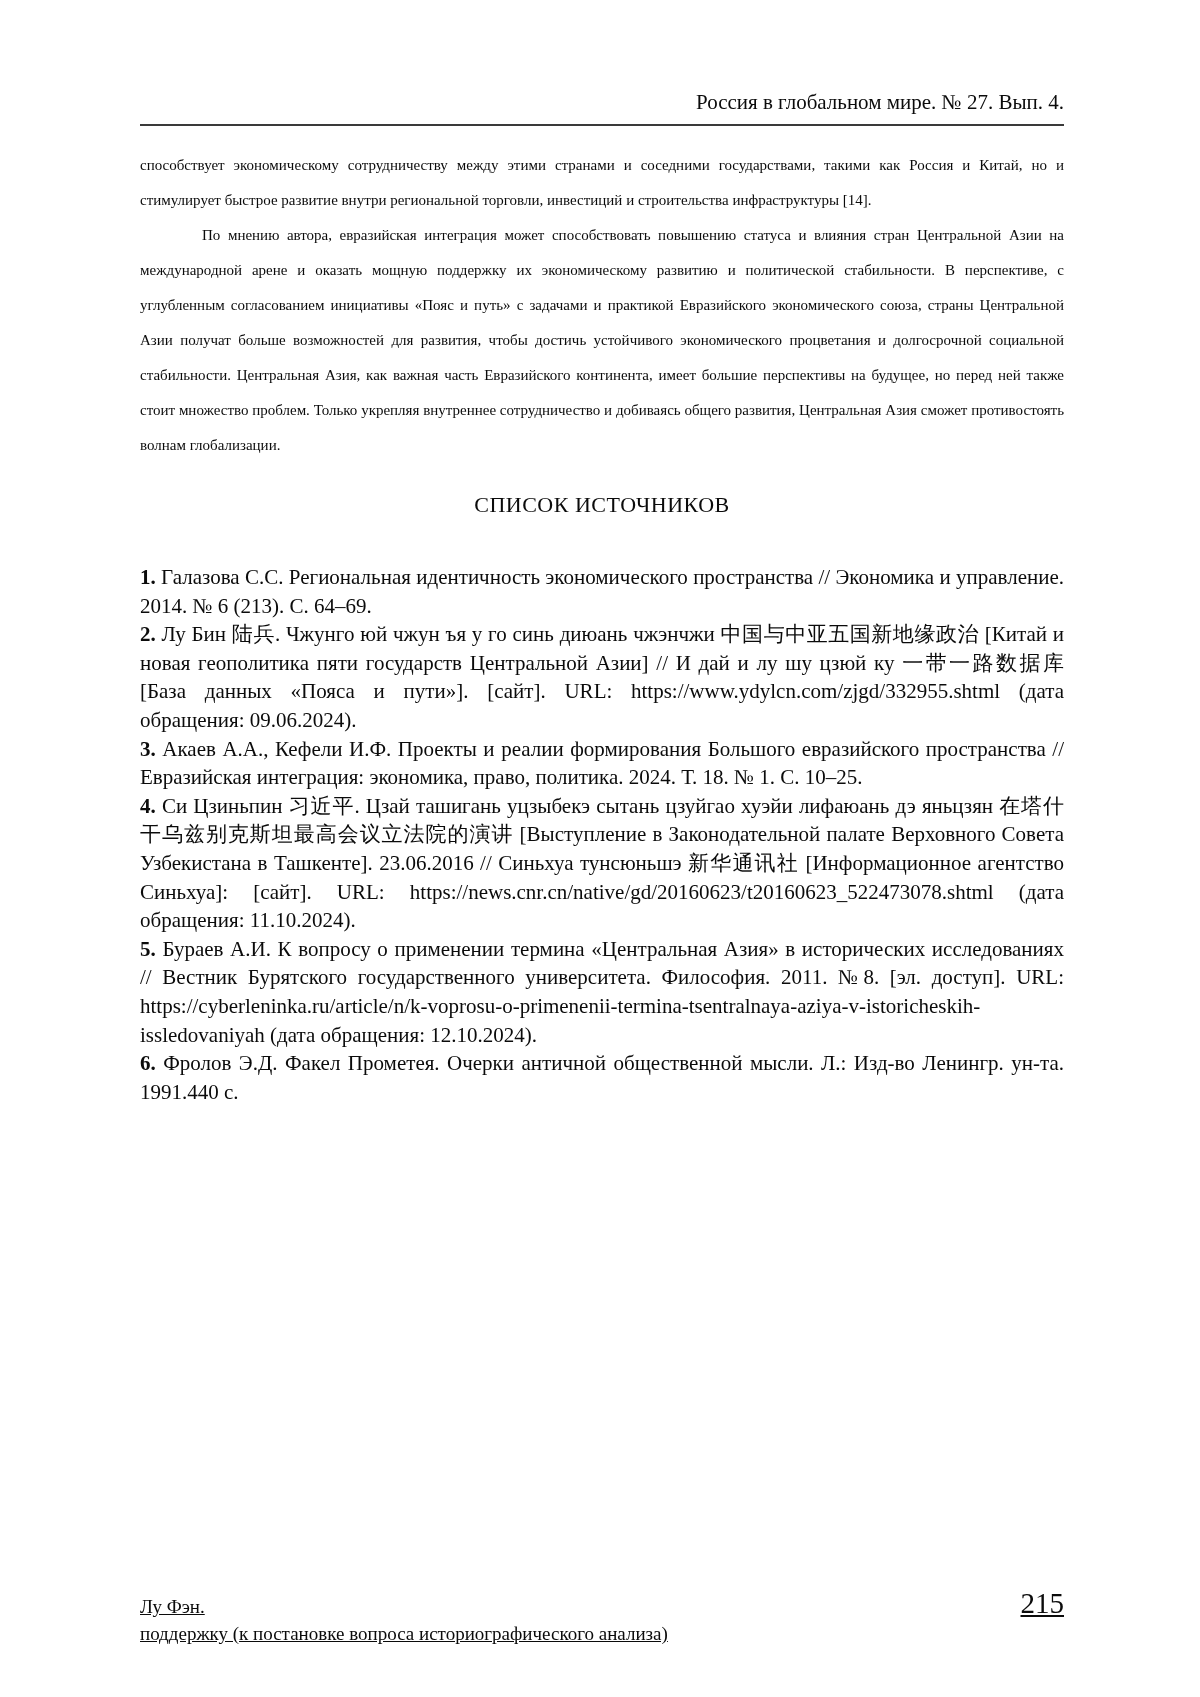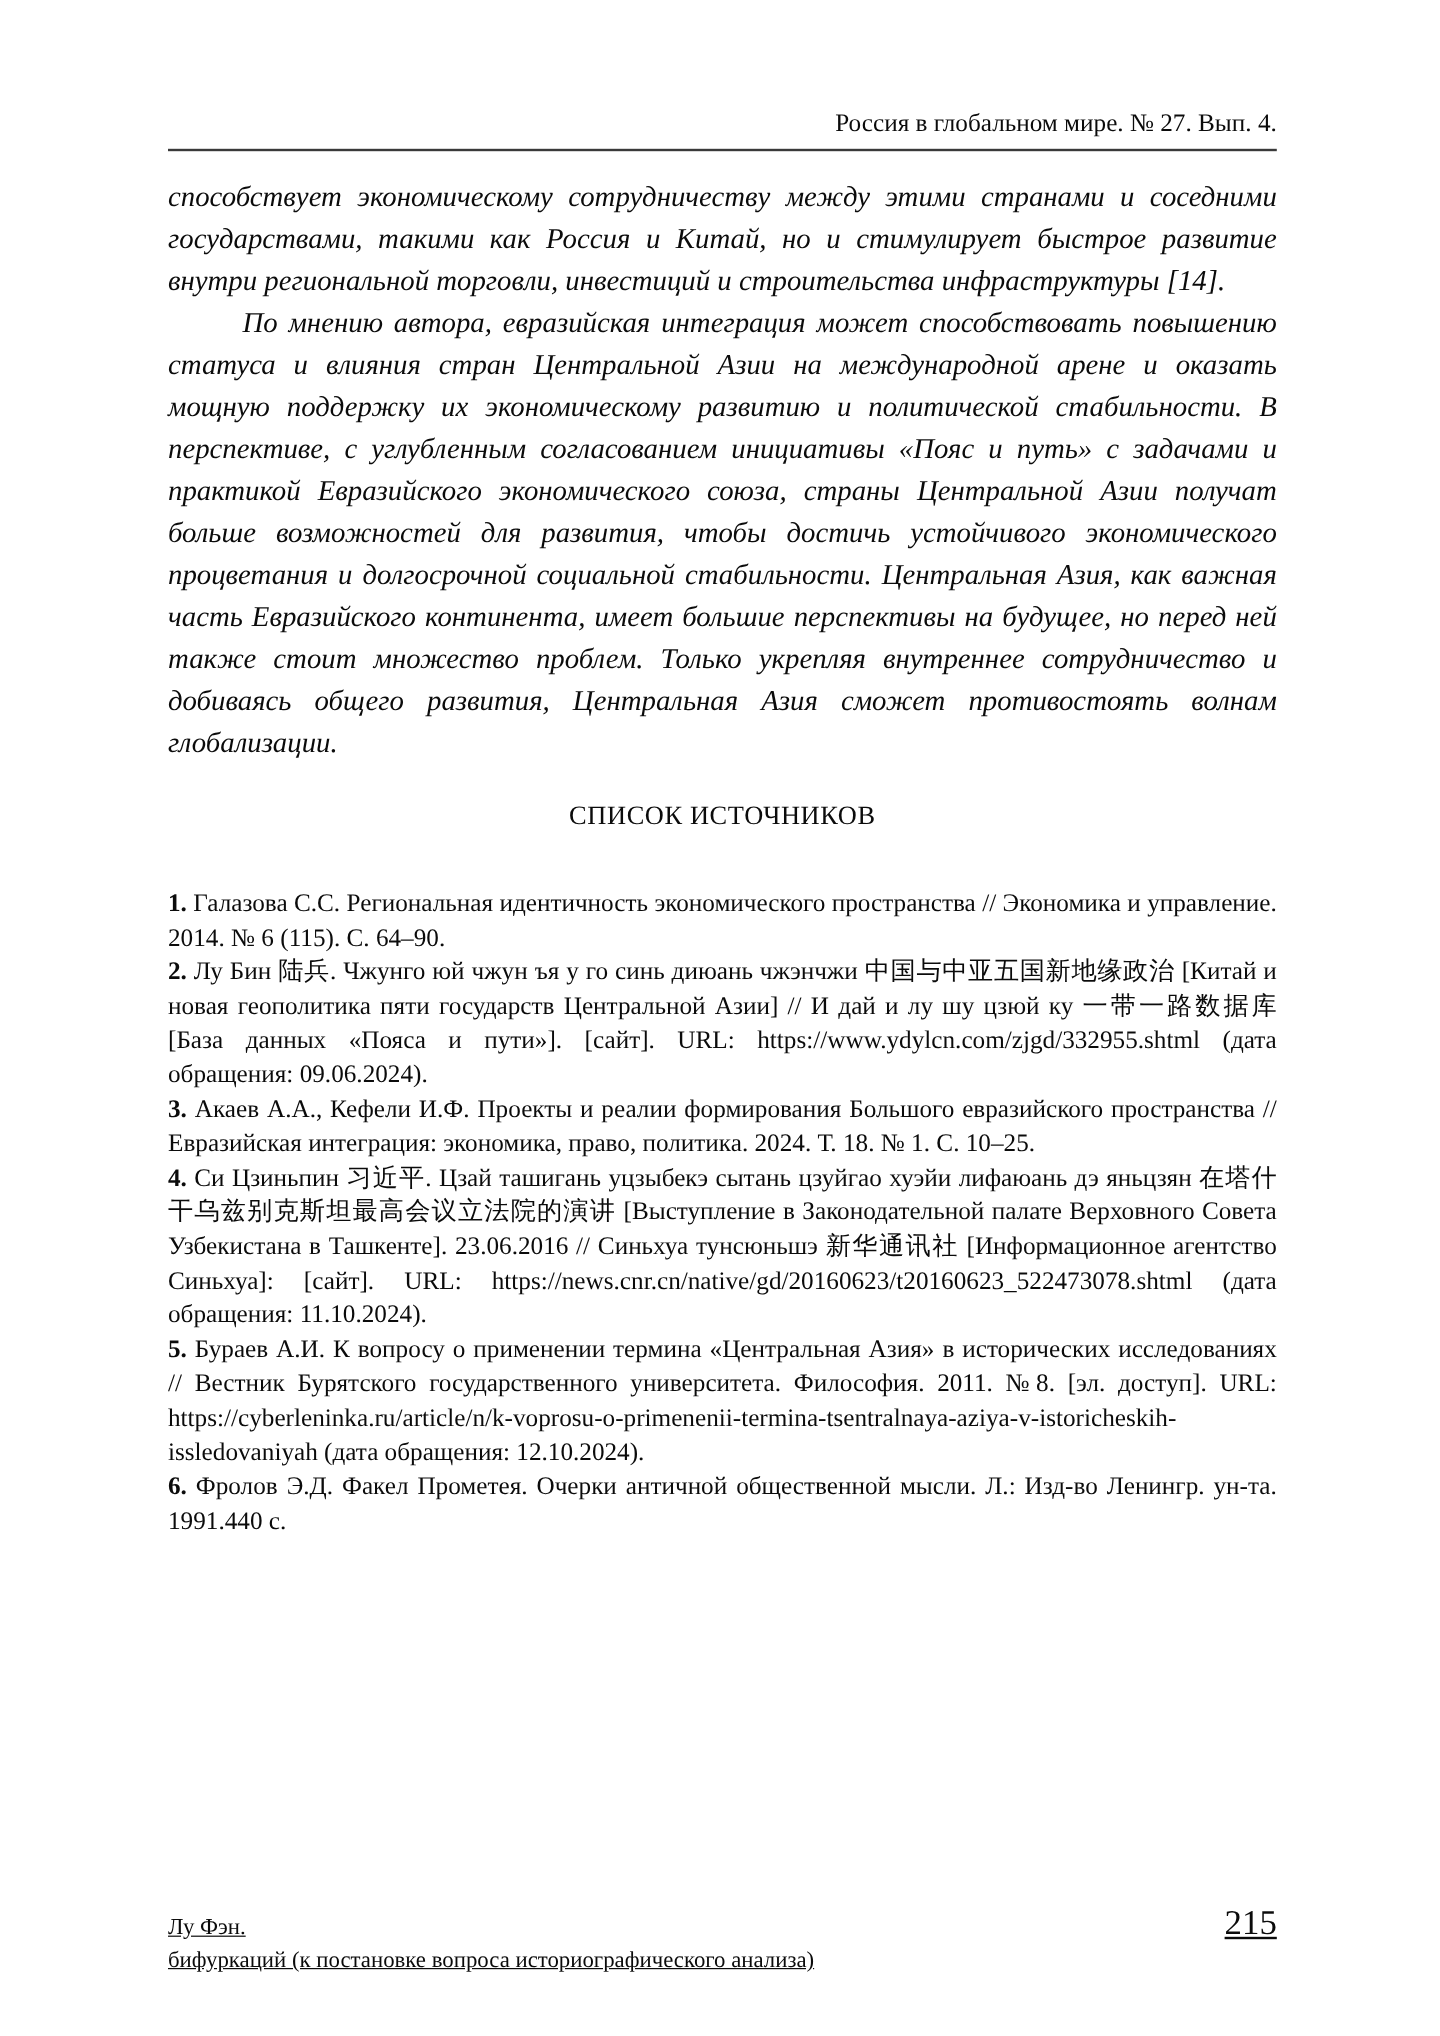--- a/index.html
+++ b/index.html
@@ -40,11 +40,10 @@
   }
   .para {
     margin: 0;
-    font-size: 24px;
+    font-size: 15px;
     line-height: 35px;
     text-align: justify;
     text-indent: 0;
-    font-style: italic;
   }
   .para + .para {
     text-indent: 62px;

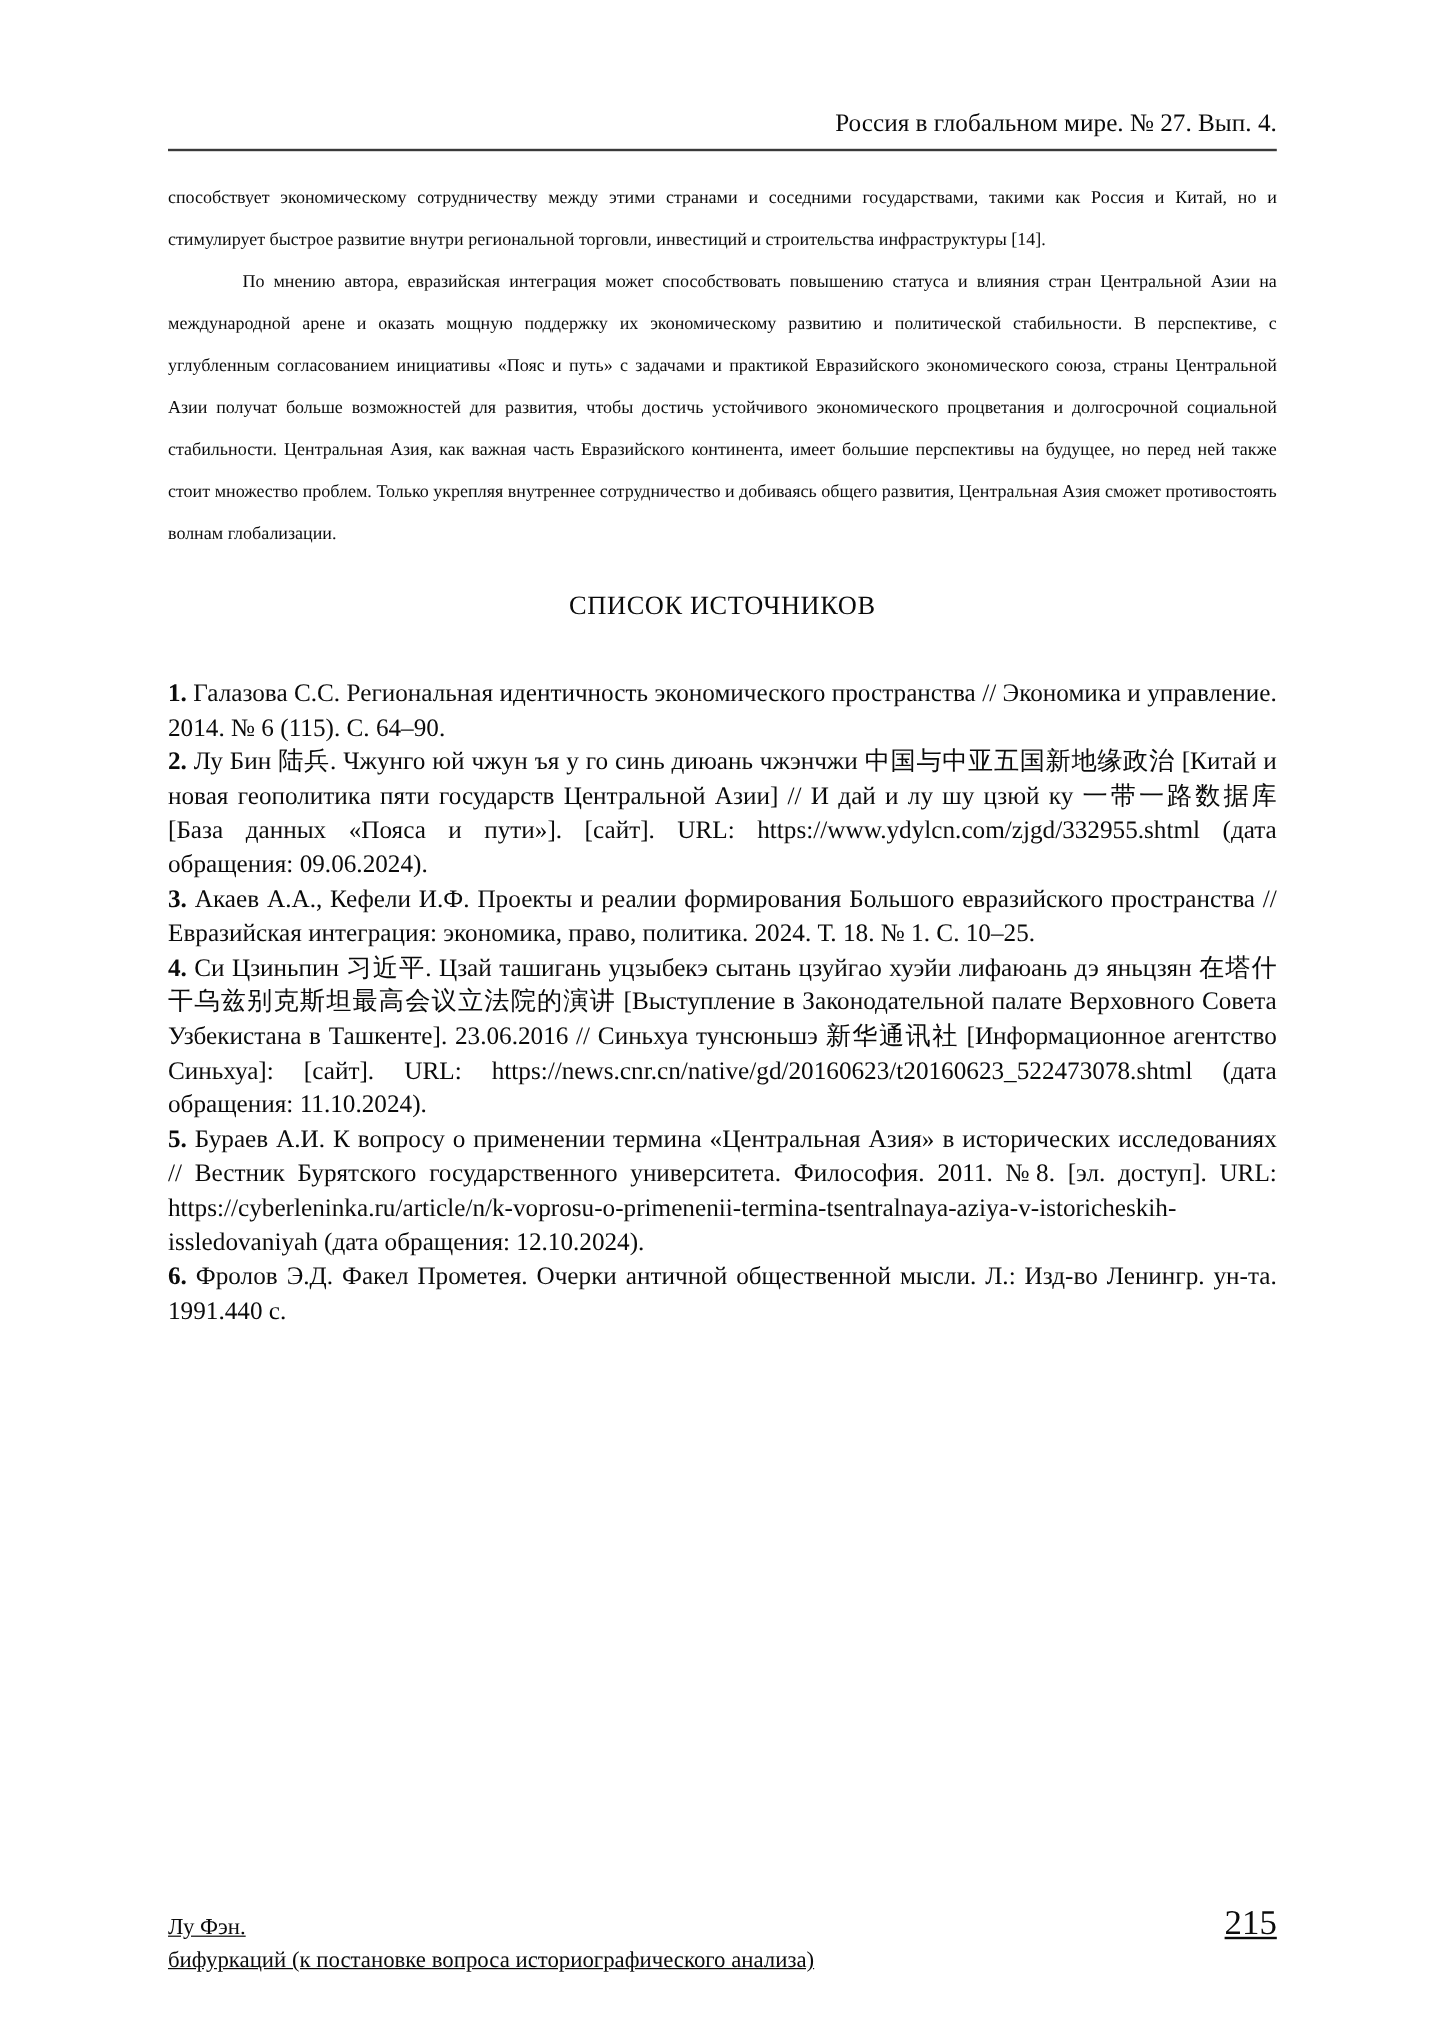--- a/index.html
+++ b/index.html
@@ -113,7 +113,7 @@
 
       <div class="refs">
 
-          <p class="ref"><b class="ref-num">1.</b> <span>Галазова С.С. Региональная идентичность экономического пространства // Экономика и управление. 2014. № 6 (115). С. 64–90.</span></p>
+          <p class="ref"><b class="ref-num">1.</b> <span>Галазова С.С. Региональная идентичность экономического пространства // Экономика и управление. 2014. № 6 (213). С. 64–69.</span></p>
 
           <p class="ref"><b class="ref-num">2.</b> <span>Лу Бин 陆兵. Чжунго юй чжун ъя у го синь диюань чжэнчжи 中国与中亚五国新地缘政治 [Китай и новая геополитика пяти государств Центральной Азии] // И дай и лу шу цзюй ку 一带一路数据库 [База данных «Пояса и пути»]. [сайт]. URL: https://www.ydylcn.com/zjgd/332955.shtml (дата обращения: 09.06.2024).</span></p>
 

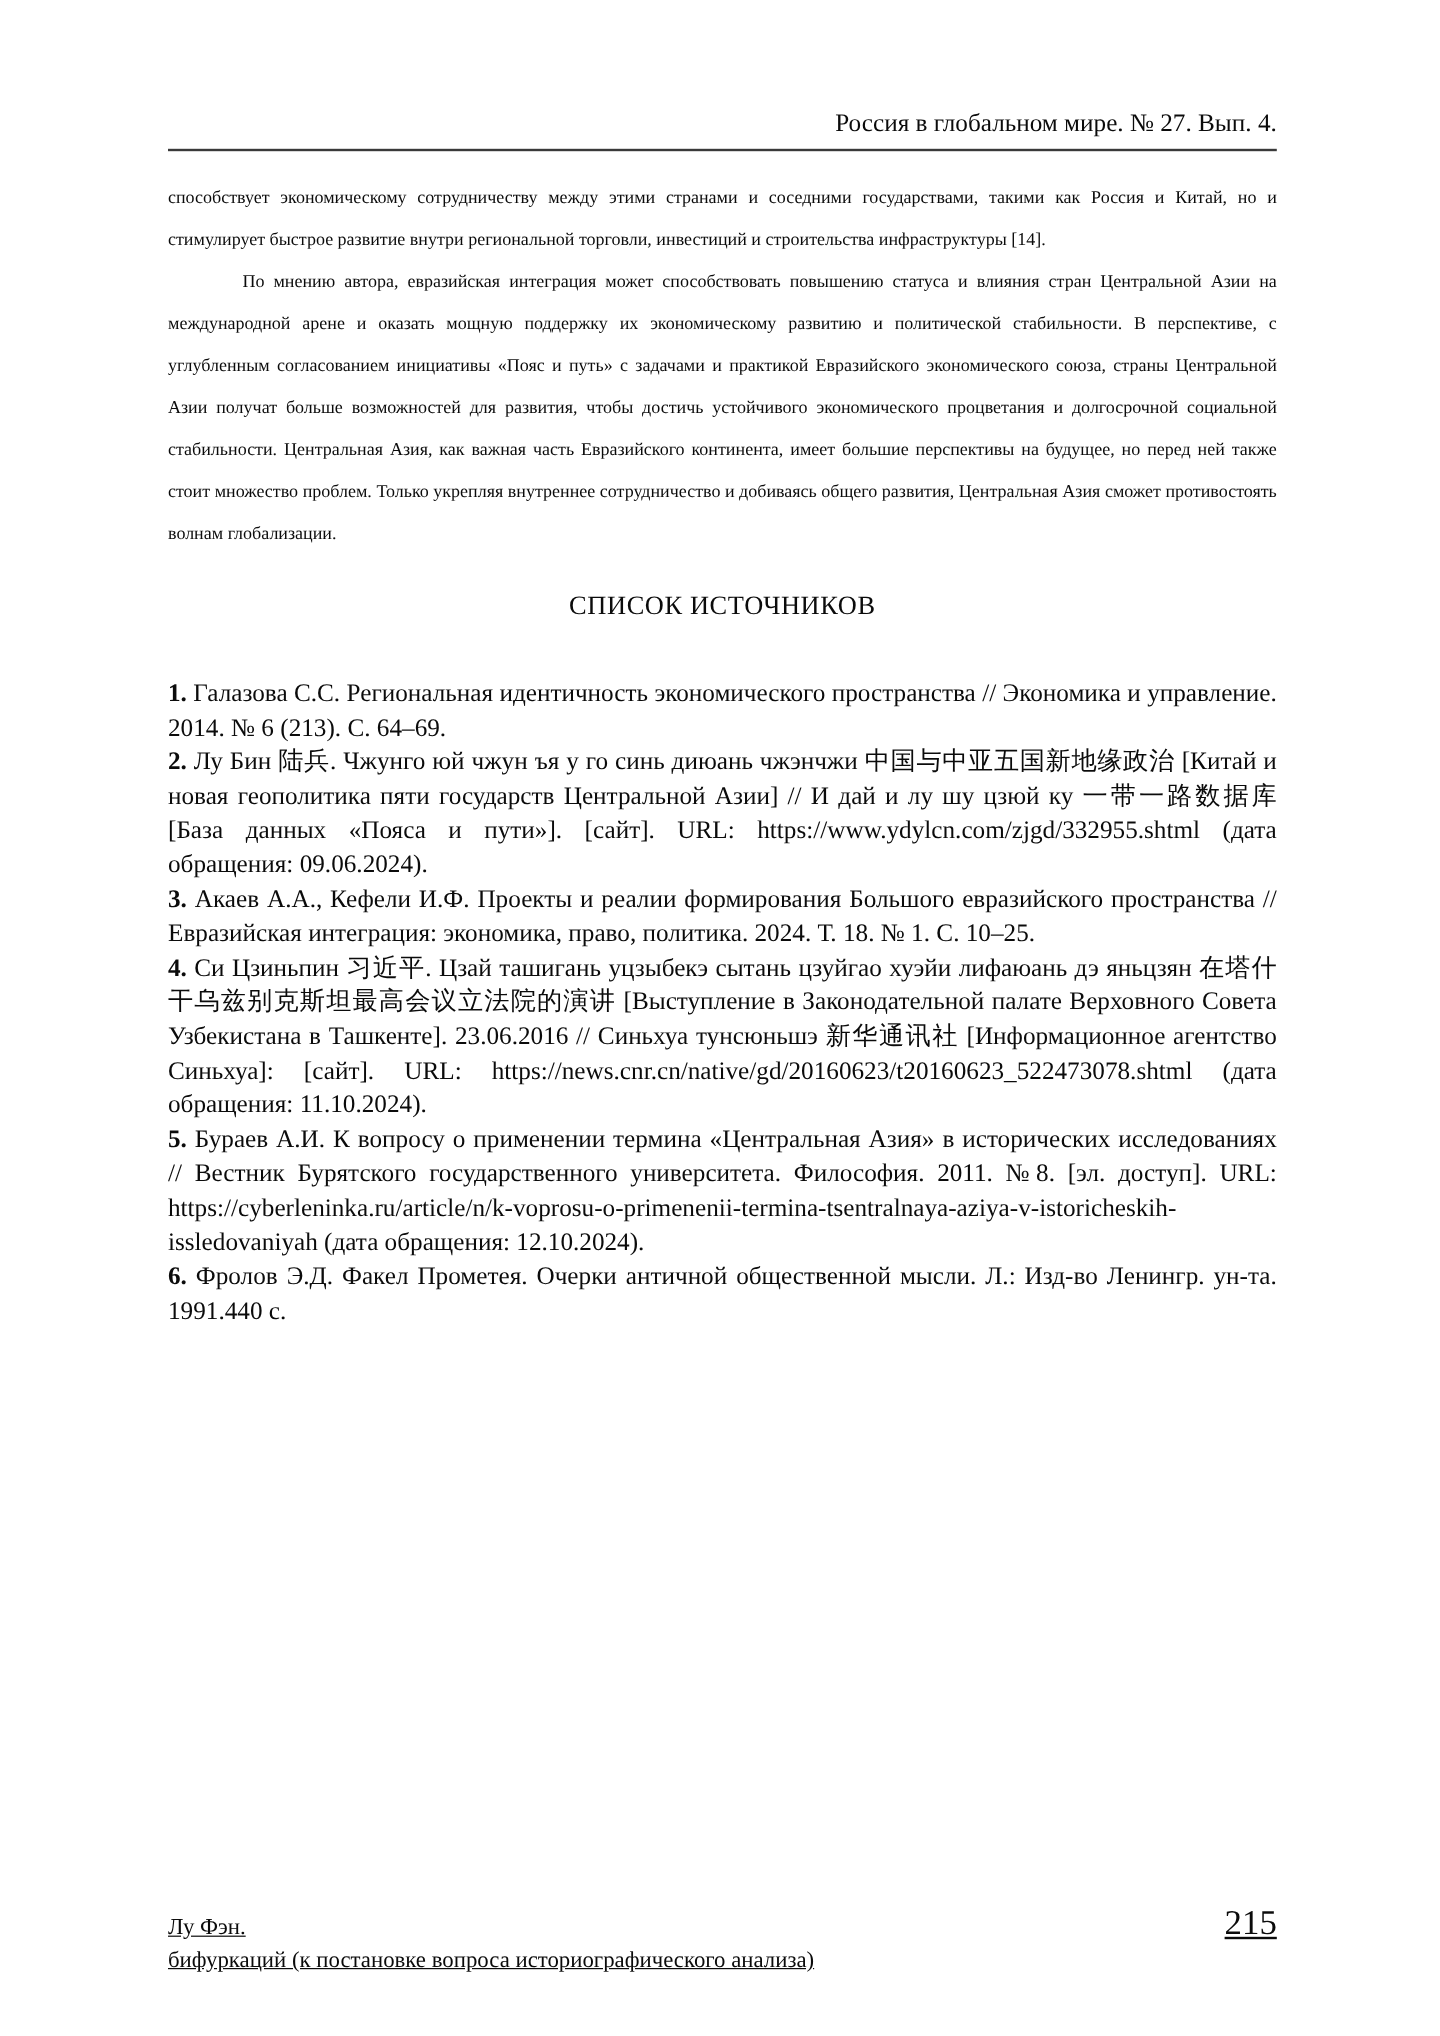--- a/index.html
+++ b/index.html
@@ -135,7 +135,7 @@
       <span>Лу Фэн.</span>
       <span class="page-num">215</span>
     </div>
-    <div>бифуркаций (к постановке вопроса историографического анализа)</div>
+    <div>поддержку (к постановке вопроса историографического анализа)</div>
   </footer>
 </div>
 

